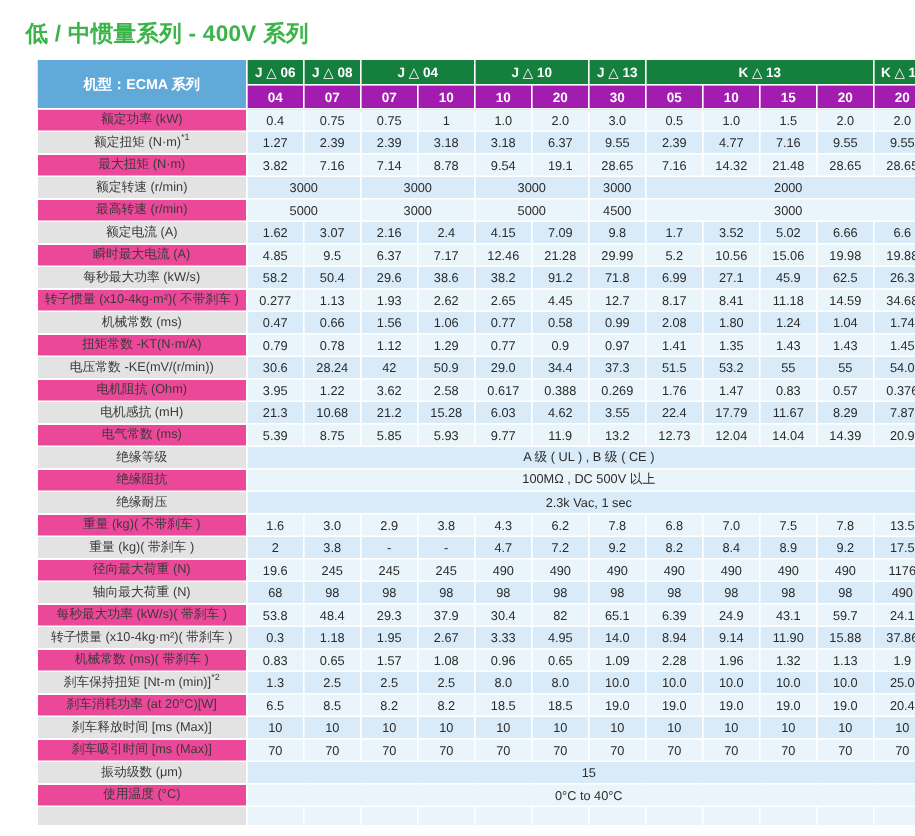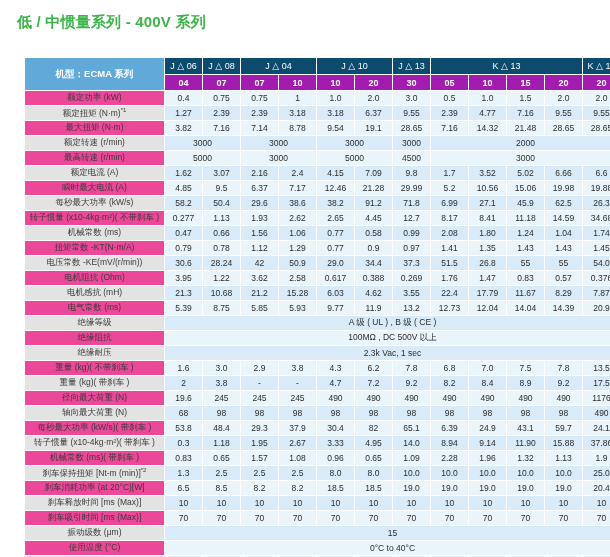--- a/index.html
+++ b/index.html
@@ -5,7 +5,7 @@
   html,body { margin:0; padding:0; background:#fff; }
   body { font-family:"Liberation Sans","DejaVu Sans",sans-serif; }
   .page { position:relative; width:610px; height:557px; background:#ffffff; overflow:hidden; }
-  .title { color:#3cb44a; font-weight:bold; font-size:15px; padding:13px 0 25px 17px; letter-spacing:0.2px; }
+  .title { color:#3cb44a; font-weight:bold; font-size:15px; padding:13px 0 7px 17px; letter-spacing:0.2px; }
   table.spec { border-collapse:collapse; margin-left:24px; width:596px; table-layout:fixed; }
   table.spec th, table.spec td { border:1px solid #ffffff; padding:0; text-align:center; vertical-align:middle; }
   th.corner { background:#61a9d9; color:#ffffff; font-weight:bold; font-size:9.5px; }

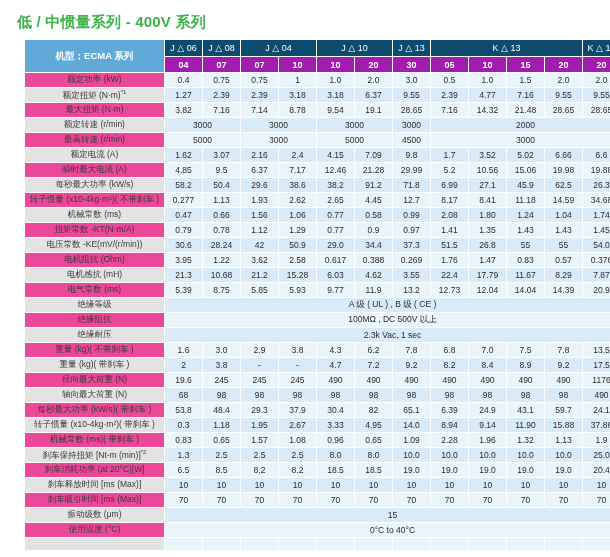--- a/index.html
+++ b/index.html
@@ -9,7 +9,7 @@
   table.spec { border-collapse:collapse; margin-left:24px; width:596px; table-layout:fixed; }
   table.spec th, table.spec td { border:1px solid #ffffff; padding:0; text-align:center; vertical-align:middle; }
   th.corner { background:#61a9d9; color:#ffffff; font-weight:bold; font-size:9.5px; }
-  th.group  { background:#0c4a6e; color:#ffffff; font-weight:normal; font-size:9px; height:16px; }
+  th.group  { background:#15803d; color:#ffffff; font-weight:bold; font-size:9px; height:16px; }
   th.subcol { background:#a21caf; color:#ffffff; font-weight:bold; font-size:9px; height:15px; }
   th.rowlabel { text-align:left; padding-left:4px; font-weight:normal; color:#3a3a3a;
                 font-size:8.5px; white-space:nowrap; overflow:hidden; height:14px; }

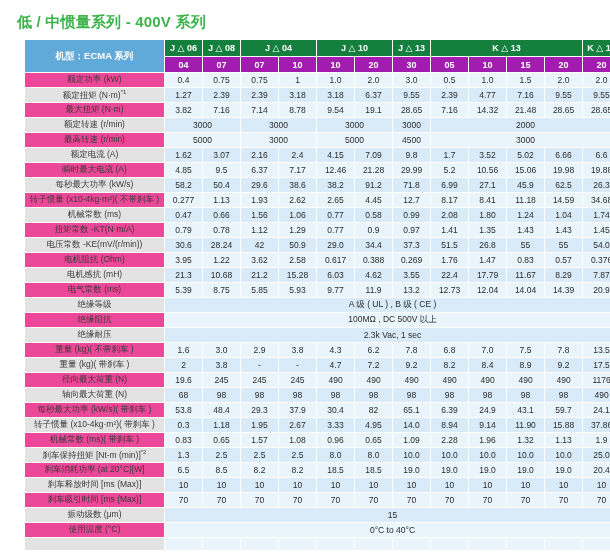--- a/index.html
+++ b/index.html
@@ -231,7 +231,7 @@
           <td class="cell">34.4</td>
           <td class="cell">37.3</td>
           <td class="cell">51.5</td>
-          <td class="cell">26.8</td>
+          <td class="cell">53.2</td>
           <td class="cell">55</td>
           <td class="cell">55</td>
           <td class="cell">54.0</td>

